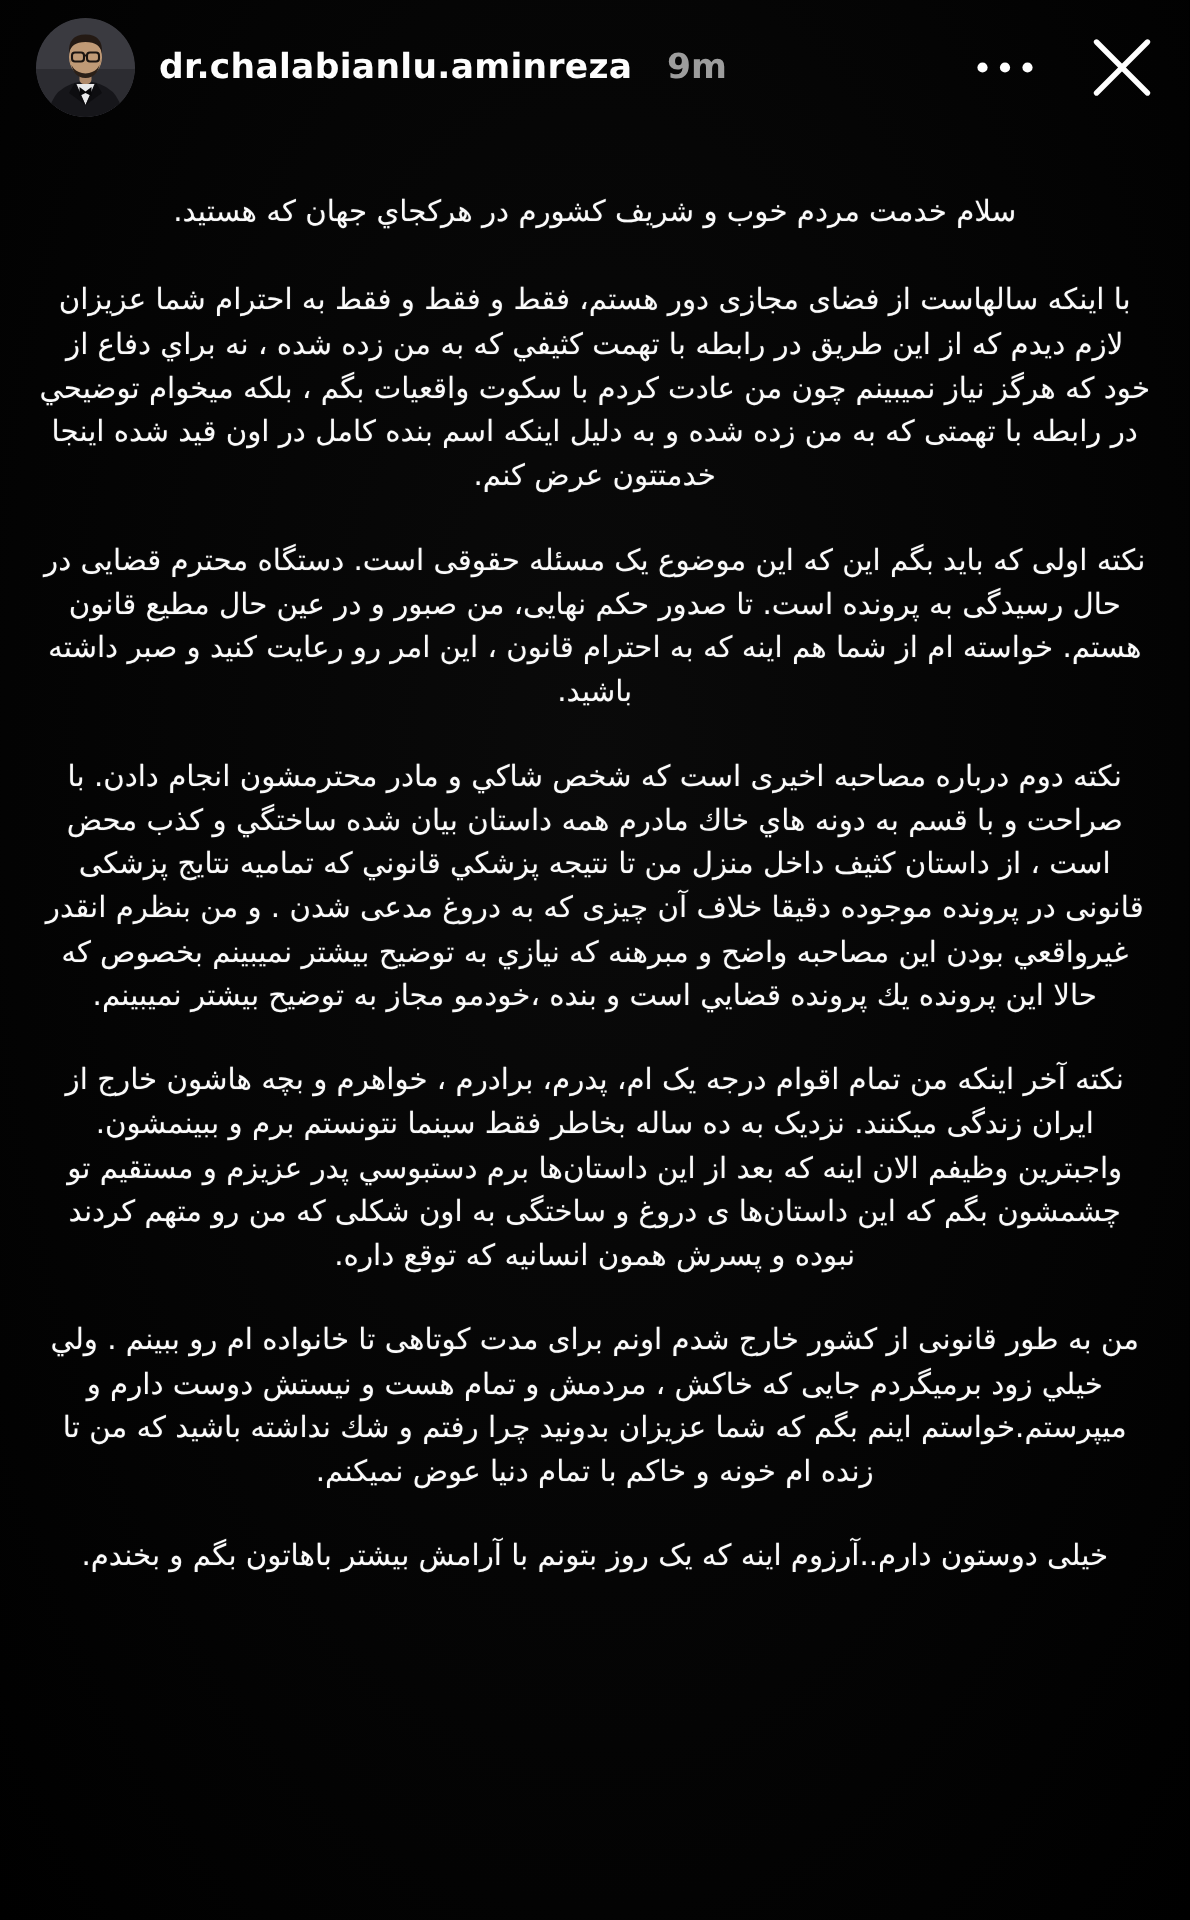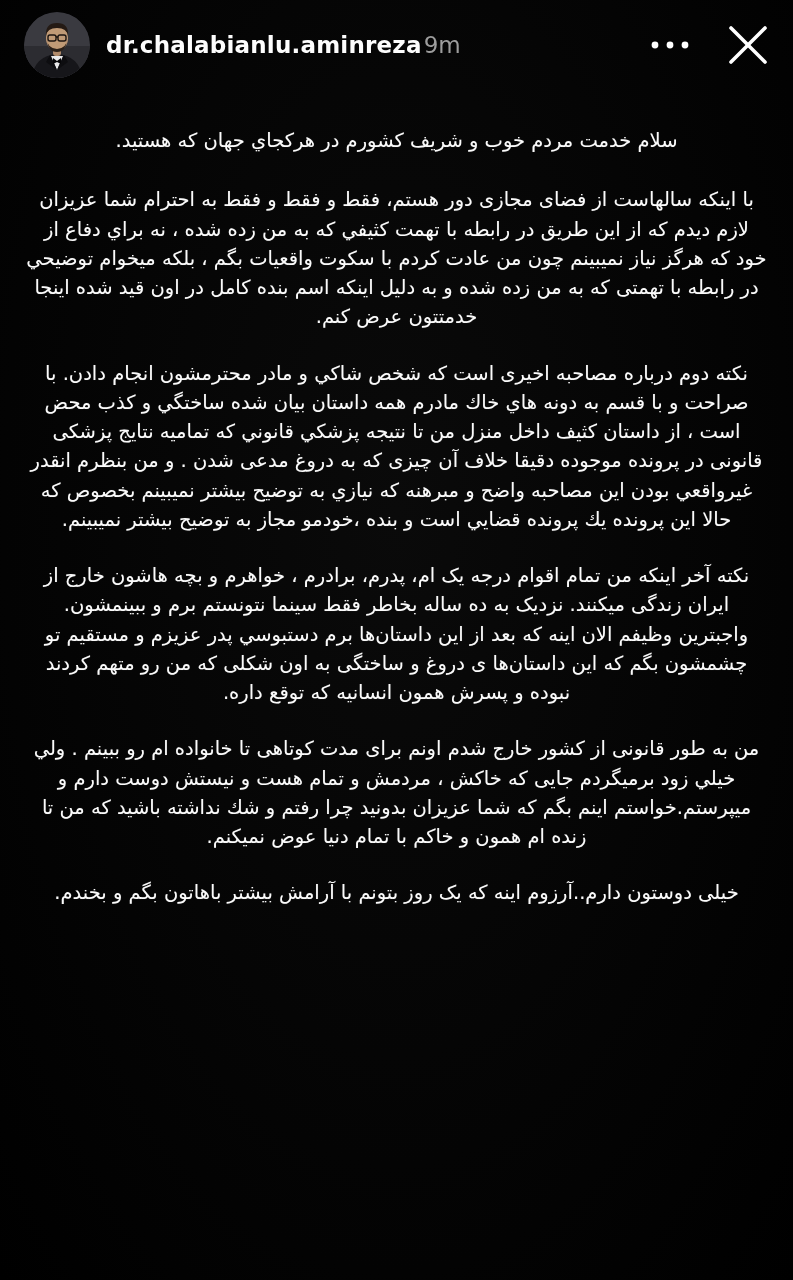--- a/index.html
+++ b/index.html
@@ -40,6 +40,7 @@
     flex: 1 1 auto;
     padding-left: 16px;
     min-width: 0;
+    gap: 11px;
   }
   .username {
     color: #fdfdfd;

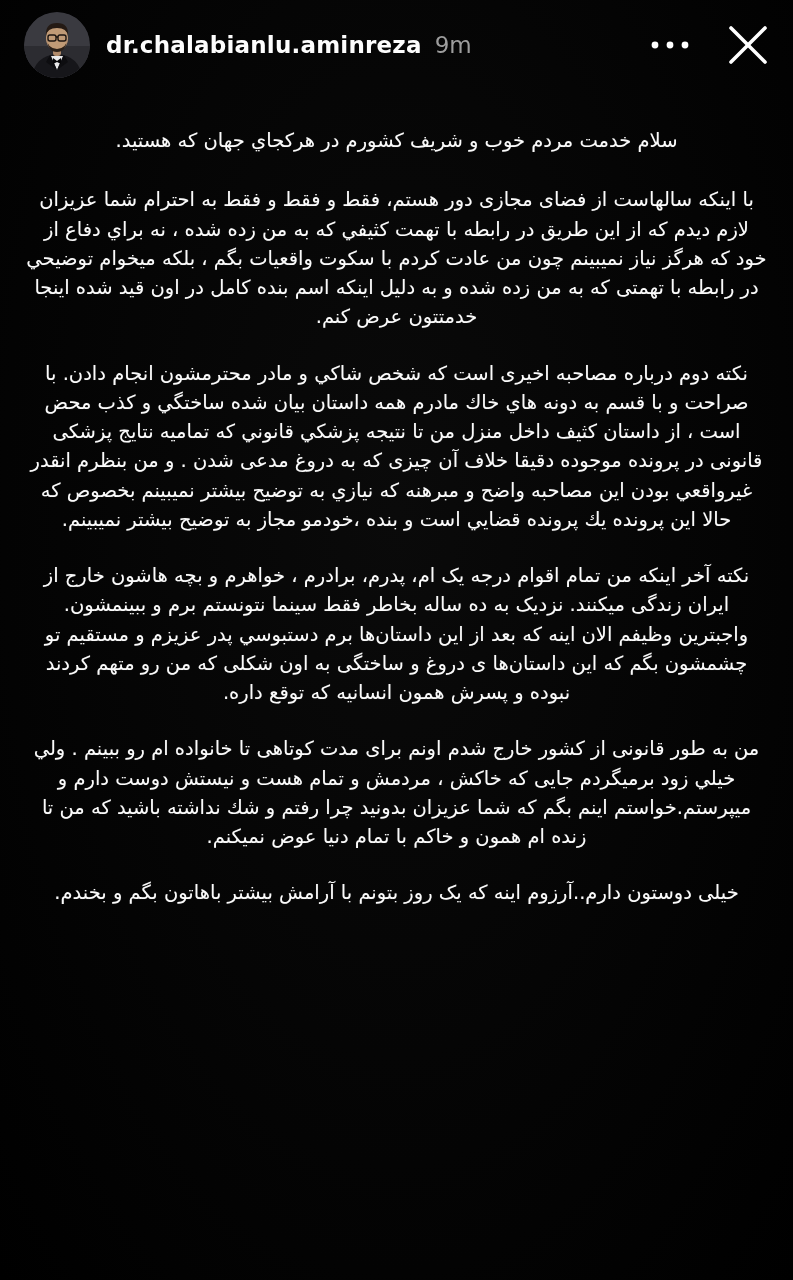--- a/index.html
+++ b/index.html
@@ -52,8 +52,8 @@
   .timestamp {
     color: #9d9d9d;
     font-size: 23px;
-    margin-left: 2px;
-    font-weight: normal;
+    margin-left: 12px;
+    font-weight: bold;
   }
   .header-actions {
     display: flex;

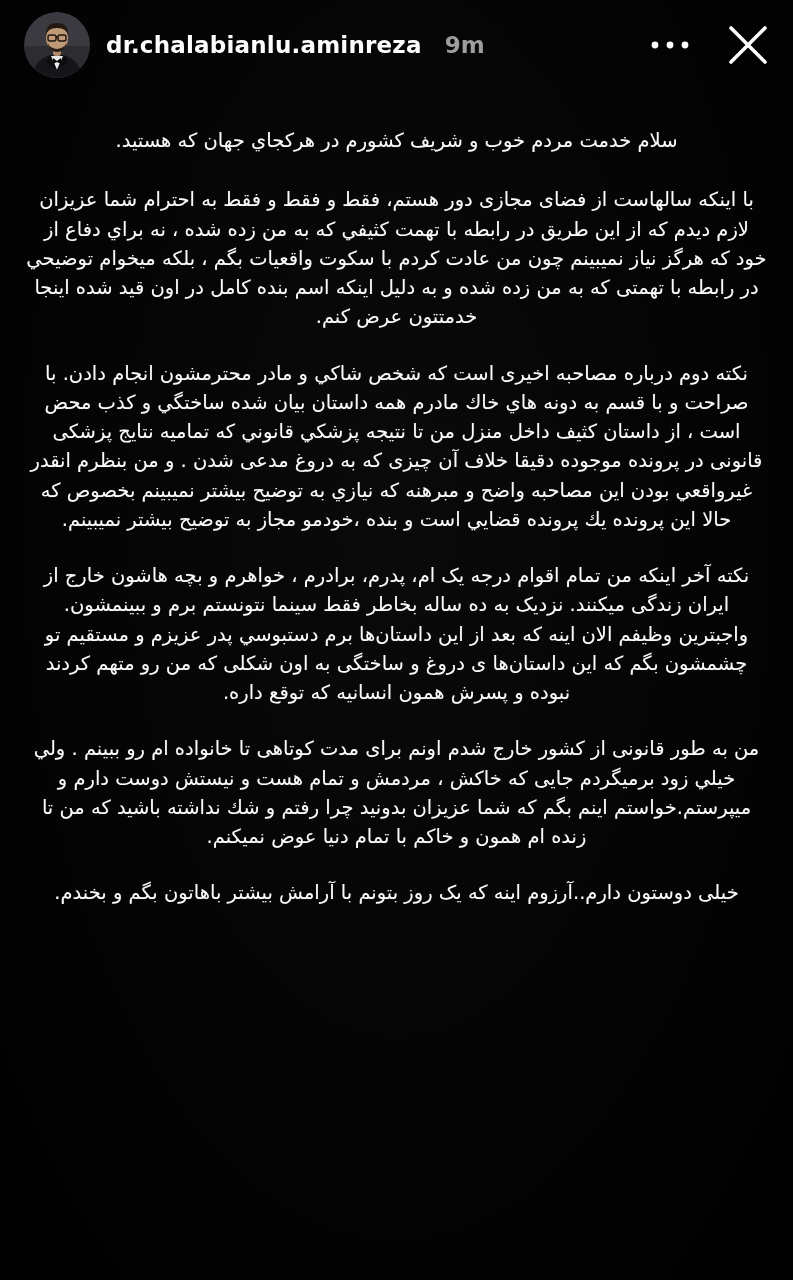--- a/index.html
+++ b/index.html
@@ -161,6 +161,7 @@
   <main class="story-content">
     <p class="gap-lg">سلام خدمت مردم خوب و شريف كشورم در هركجاي جهان كه هستيد.</p>
     <p>با اینکه سالهاست از فضای مجازی دور هستم، فقط و فقط و فقط به احترام شما عزیزان لازم دیدم که از این طریق در رابطه با تهمت کثیفي که به من زده شده ، نه براي دفاع از خود که هرگز نیاز نمیبینم چون من عادت کردم با سکوت واقعیات بگم ، بلکه میخوام توضیحي در رابطه با تهمتی که به من زده شده و به دلیل اینکه اسم بنده کامل در اون قید شده اینجا خدمتتون عرض کنم.</p>
+    <p>نکته اولی که باید بگم این که این موضوع یک مسئله حقوقی است. دستگاه محترم قضایی در حال رسیدگی به پرونده است. تا صدور حکم نهایی، من صبور و در عین حال مطیع قانون هستم. خواسته ام از شما هم اینه که به احترام قانون ، این امر رو رعایت کنید و صبر داشته باشید.</p>
     <p>نکته دوم درباره مصاحبه اخیری است که شخص شاکي و مادر محترمشون انجام دادن. با صراحت و با قسم به دونه هاي خاك مادرم همه داستان بیان شده ساختگي و کذب محض است ، از داستان کثیف داخل منزل من تا نتیجه پزشکي قانوني که تمامیه نتایج پزشکی قانونی در پرونده موجوده دقیقا خلاف آن چیزی که به دروغ مدعی شدن . و من بنظرم انقدر غیرواقعي بودن این مصاحبه واضح و مبرهنه که نیازي به توضیح بیشتر نمیبینم بخصوص که حالا این پرونده یك پرونده قضایي است و بنده ،خودمو مجاز به توضیح بیشتر نمیبینم.</p>
     <p>نکته آخر اینکه من تمام اقوام درجه یک ام، پدرم، برادرم ، خواهرم و بچه هاشون خارج از ایران زندگی میکنند. نزدیک به ده ساله بخاطر فقط سینما نتونستم برم و ببینمشون. واجبترین وظیفم الان اینه که بعد از این داستان‌ها برم دستبوسي پدر عزیزم و مستقیم تو چشمشون بگم که این داستان‌ها ی دروغ و ساختگی به اون شکلی که من رو متهم کردند نبوده و پسرش همون انسانیه که توقع داره.</p>
     <p>من به طور قانونی از کشور خارج شدم اونم برای مدت کوتاهی تا خانواده ام رو ببینم . ولي خیلي زود برمیگردم جایی که خاکش ، مردمش و تمام هست و نیستش دوست دارم و میپرستم.خواستم اینم بگم که شما عزیزان بدونید چرا رفتم و شك نداشته باشید که من تا زنده ام همون و خاکم با تمام دنیا عوض نمیکنم.</p>

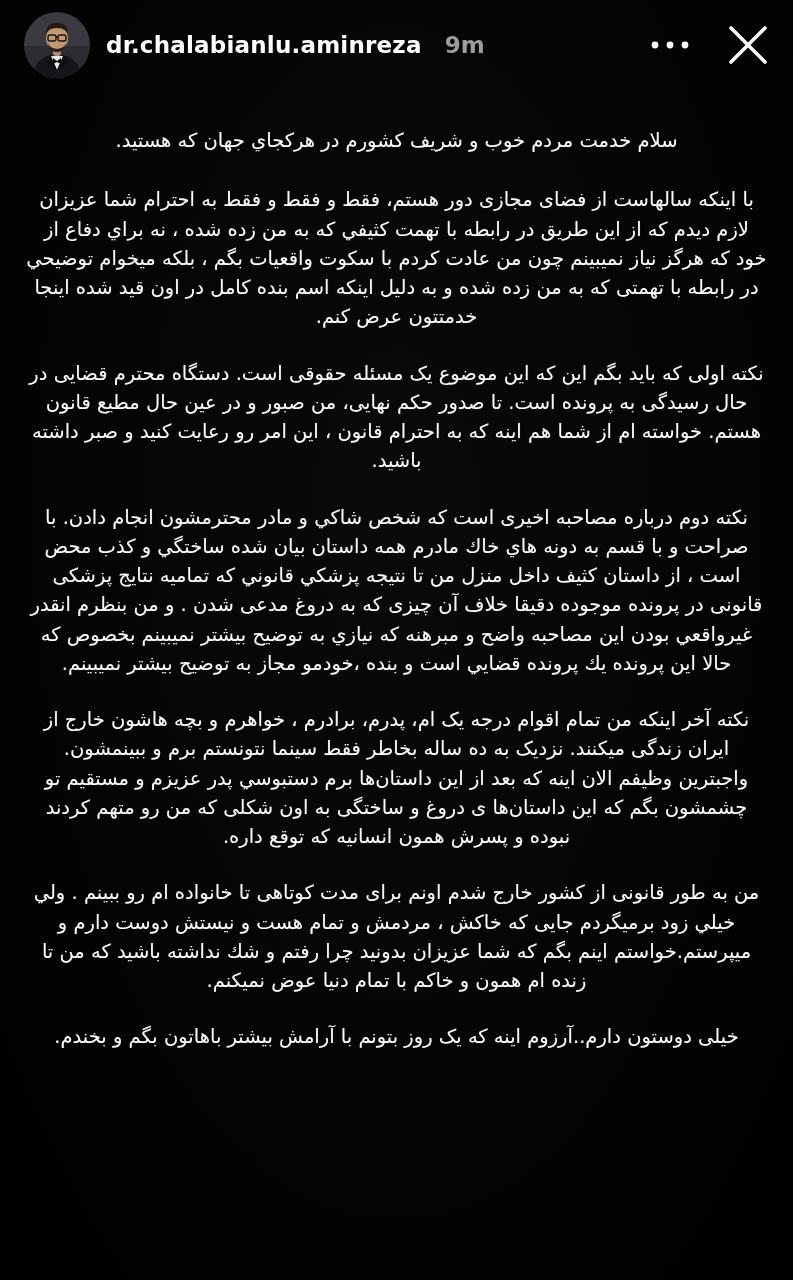--- a/index.html
+++ b/index.html
@@ -164,7 +164,7 @@
     <p>نکته اولی که باید بگم این که این موضوع یک مسئله حقوقی است. دستگاه محترم قضایی در حال رسیدگی به پرونده است. تا صدور حکم نهایی، من صبور و در عین حال مطیع قانون هستم. خواسته ام از شما هم اینه که به احترام قانون ، این امر رو رعایت کنید و صبر داشته باشید.</p>
     <p>نکته دوم درباره مصاحبه اخیری است که شخص شاکي و مادر محترمشون انجام دادن. با صراحت و با قسم به دونه هاي خاك مادرم همه داستان بیان شده ساختگي و کذب محض است ، از داستان کثیف داخل منزل من تا نتیجه پزشکي قانوني که تمامیه نتایج پزشکی قانونی در پرونده موجوده دقیقا خلاف آن چیزی که به دروغ مدعی شدن . و من بنظرم انقدر غیرواقعي بودن این مصاحبه واضح و مبرهنه که نیازي به توضیح بیشتر نمیبینم بخصوص که حالا این پرونده یك پرونده قضایي است و بنده ،خودمو مجاز به توضیح بیشتر نمیبینم.</p>
     <p>نکته آخر اینکه من تمام اقوام درجه یک ام، پدرم، برادرم ، خواهرم و بچه هاشون خارج از ایران زندگی میکنند. نزدیک به ده ساله بخاطر فقط سینما نتونستم برم و ببینمشون. واجبترین وظیفم الان اینه که بعد از این داستان‌ها برم دستبوسي پدر عزیزم و مستقیم تو چشمشون بگم که این داستان‌ها ی دروغ و ساختگی به اون شکلی که من رو متهم کردند نبوده و پسرش همون انسانیه که توقع داره.</p>
-    <p>من به طور قانونی از کشور خارج شدم اونم برای مدت کوتاهی تا خانواده ام رو ببینم . ولي خیلي زود برمیگردم جایی که خاکش ، مردمش و تمام هست و نیستش دوست دارم و میپرستم.خواستم اینم بگم که شما عزیزان بدونید چرا رفتم و شك نداشته باشید که من تا زنده ام همون و خاکم با تمام دنیا عوض نمیکنم.</p>
+    <p>من به طور قانونی از کشور خارج شدم اونم برای مدت کوتاهی تا خانواده ام رو ببینم . ولي خیلي زود برمیگردم جایی که خاکش ، مردمش و تمام هست و نیستش دوست دارم و میپرستم.خواستم اینم بگم که شما عزیزان بدونید چرا رفتم و شك نداشته باشید که من تا زنده ام خونه و خاکم با تمام دنیا عوض نمیکنم.</p>
     <p class="no-gap">خیلی دوستون دارم..آرزوم اینه که یک روز بتونم با آرامش بیشتر باهاتون بگم و بخندم.</p>
 
   </main>

